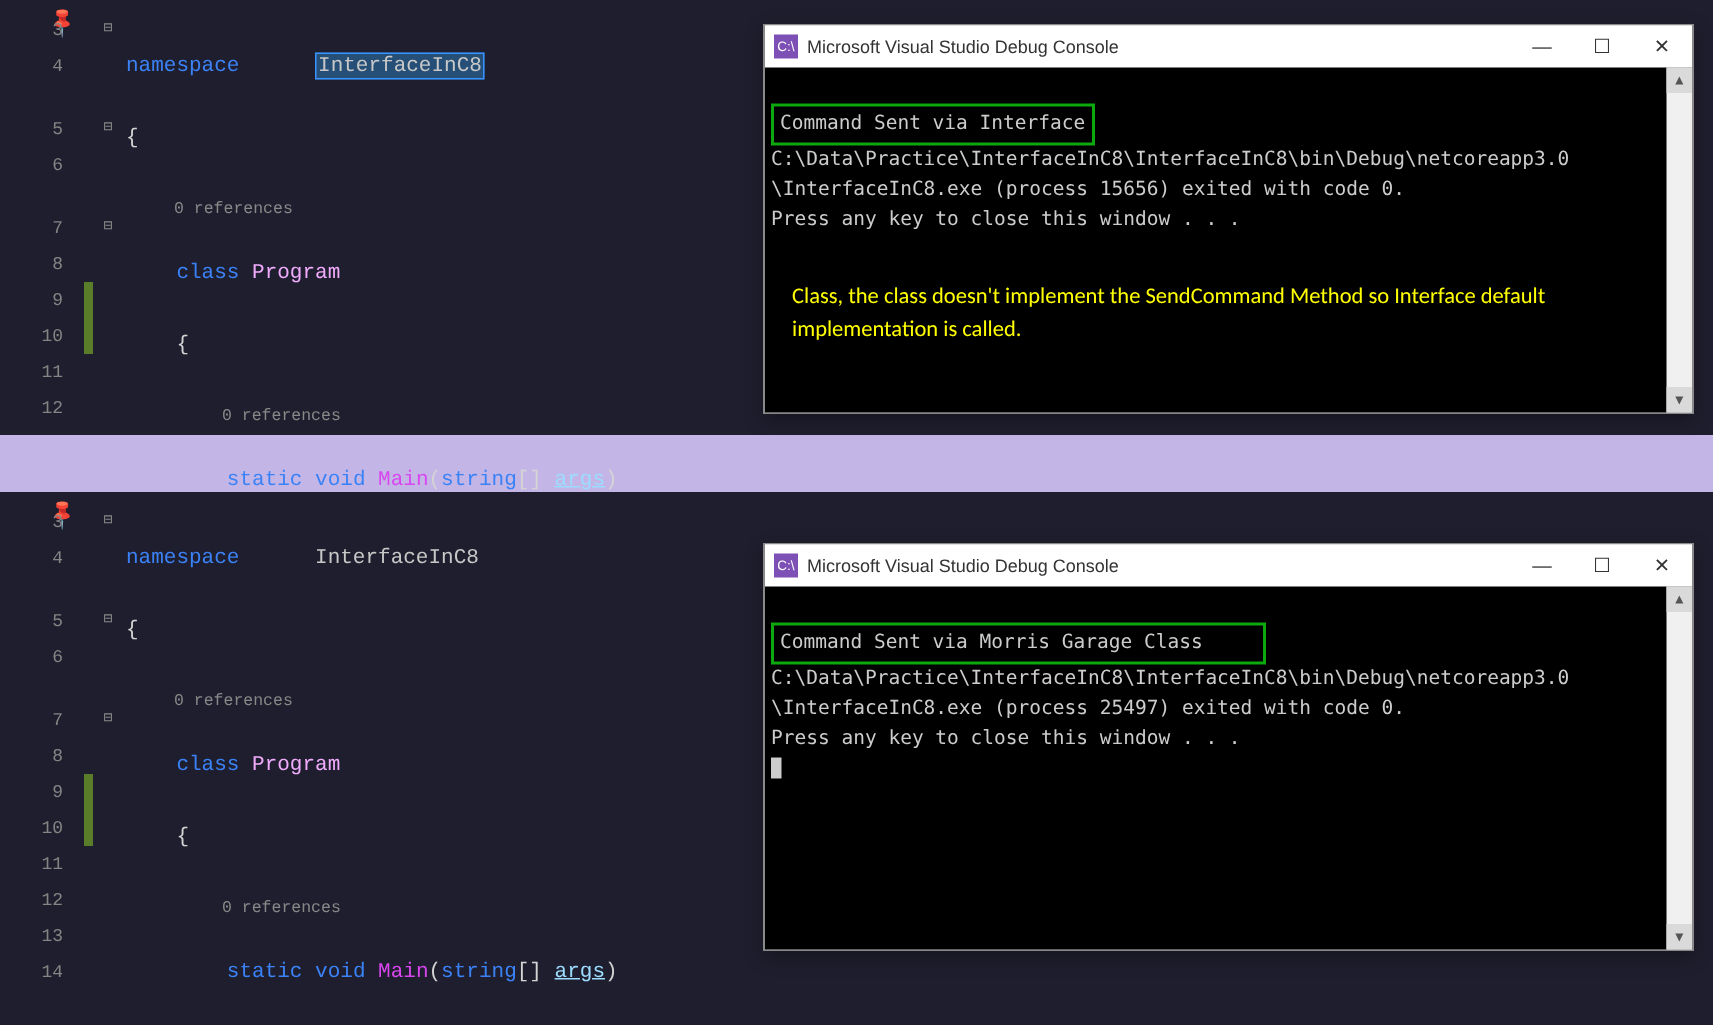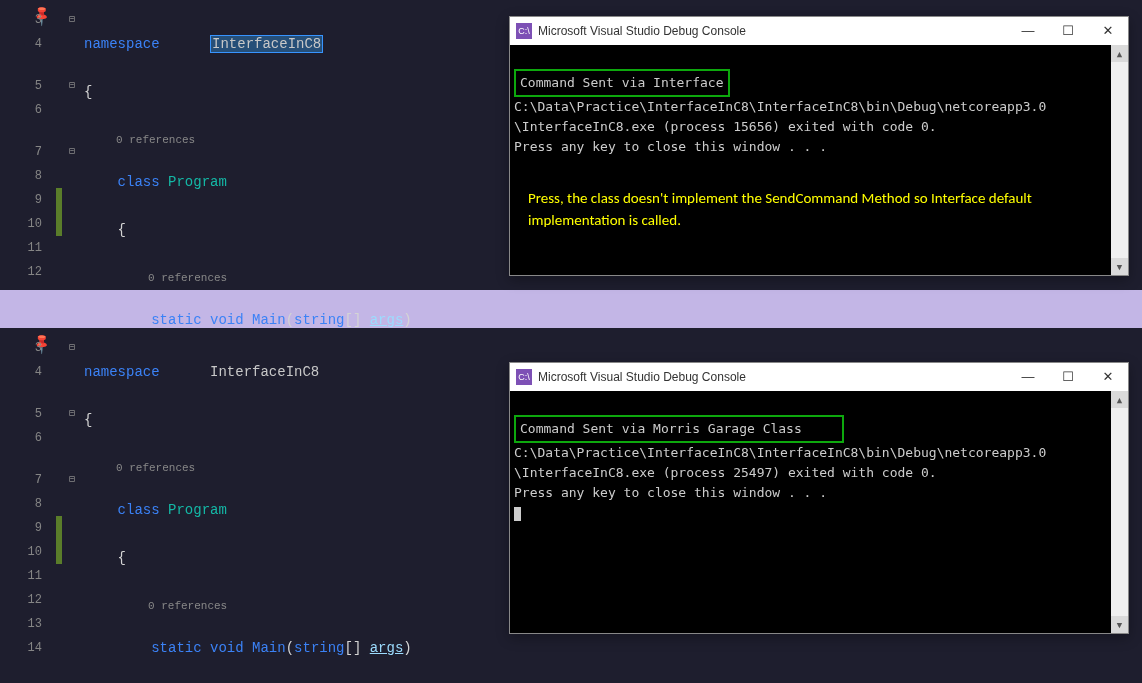--- a/index.html
+++ b/index.html
@@ -60,7 +60,7 @@
   }
   .code-line { height: 24px; }
   .kw { color: #3b82f6; }
-  .type { color: #14b8a6; }
+  .type { color: #f0abfc; }
   .method { color: #3b82f6; }
   .param { color: #9cdcfe; text-decoration: underline; }
   .ns { color: #c8c8c8; margin-left: 42px; }

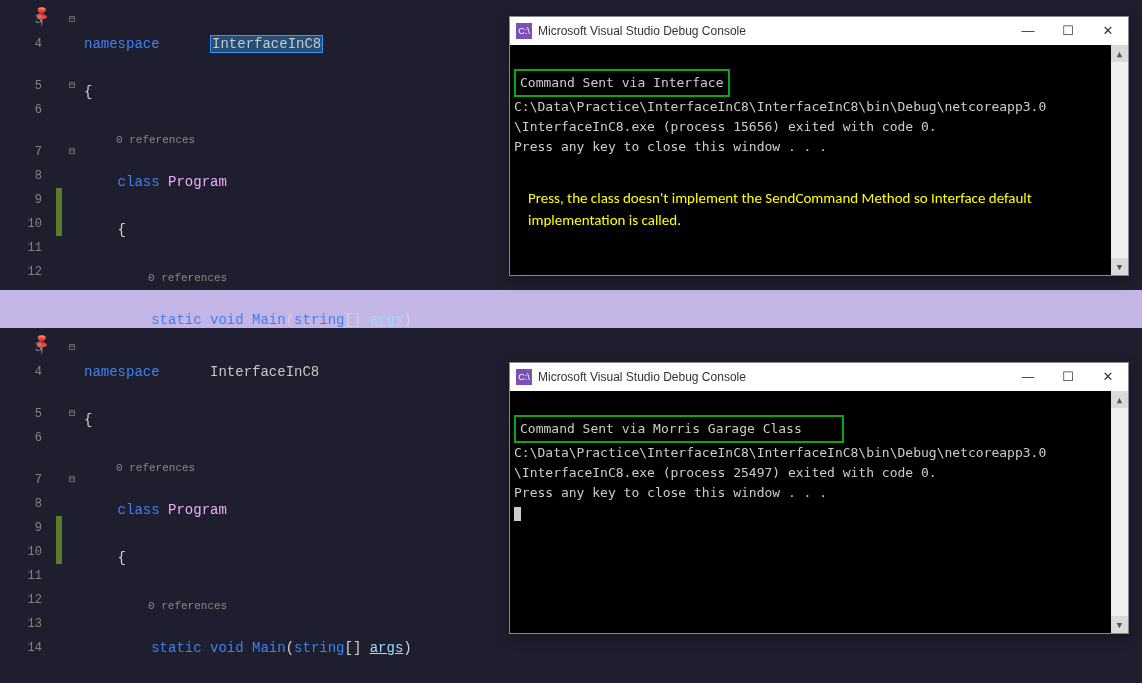--- a/index.html
+++ b/index.html
@@ -224,7 +224,7 @@
 <span>\InterfaceInC8.exe (process 15656) exited with code 0.</span>
 <span>Press any key to close this window . . .</span>
 
-<div class="annotation">Press, the class doesn't implement the SendCommand Method so Interface default implementation is called.</div>
+<div class="annotation">Class, the class doesn't implement the SendCommand Method so Interface default implementation is called.</div>
       <div class="console-scrollbar">
         <div class="sb-arrow">▲</div>
         <div class="sb-arrow">▼</div>

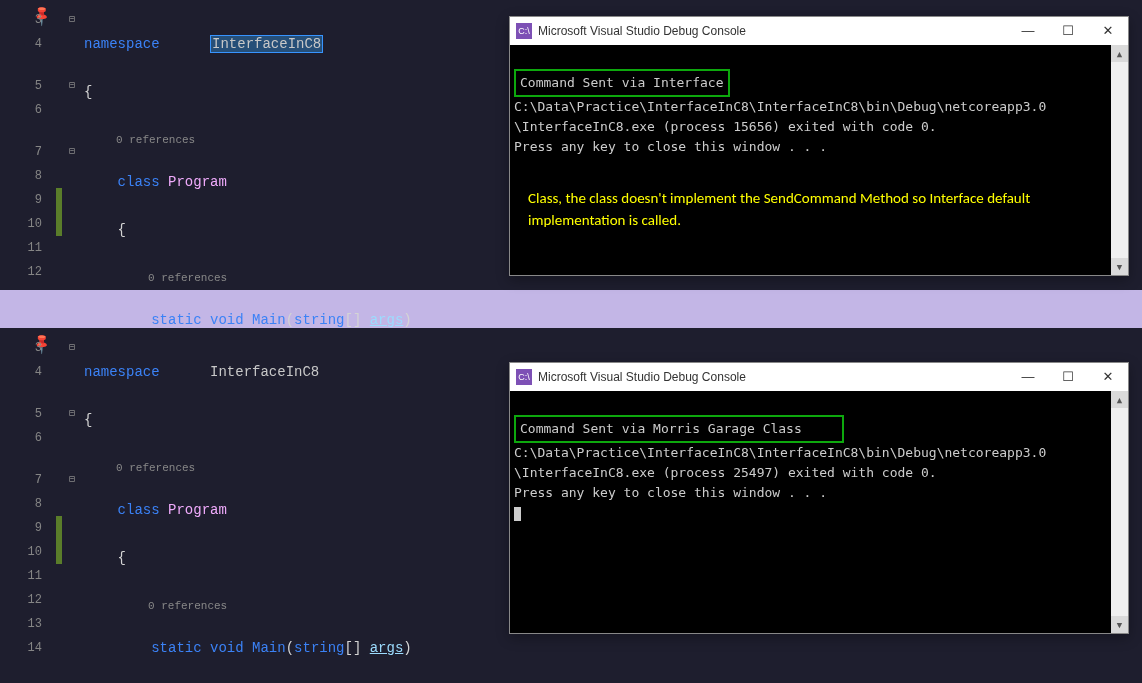--- a/index.html
+++ b/index.html
@@ -61,7 +61,7 @@
   .code-line { height: 24px; }
   .kw { color: #3b82f6; }
   .type { color: #f0abfc; }
-  .method { color: #3b82f6; }
+  .method { color: #d946ef; }
   .param { color: #9cdcfe; text-decoration: underline; }
   .ns { color: #c8c8c8; margin-left: 42px; }
   .punct { color: #d4d4d4; }

